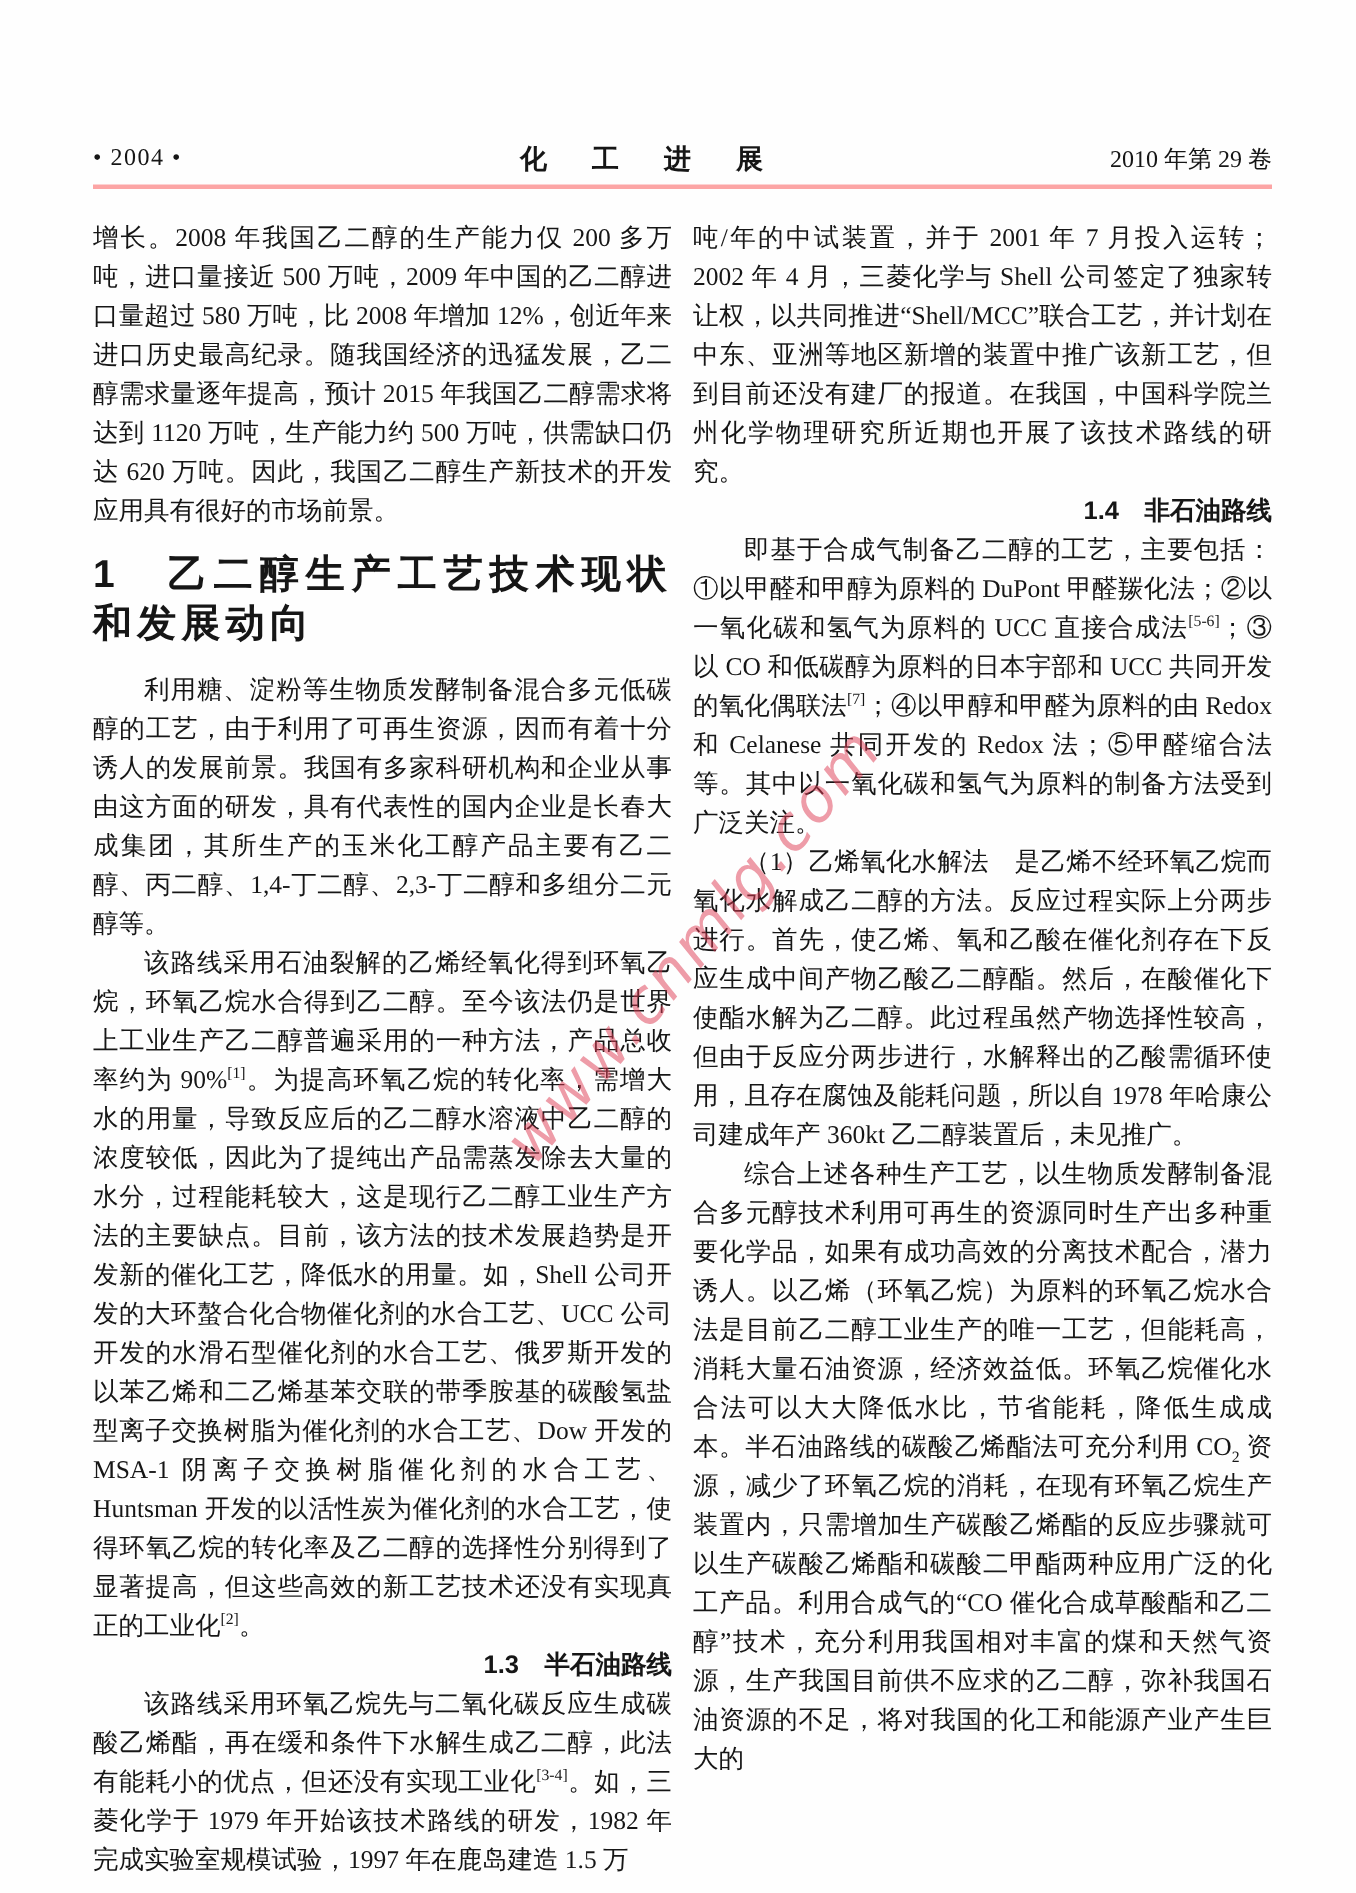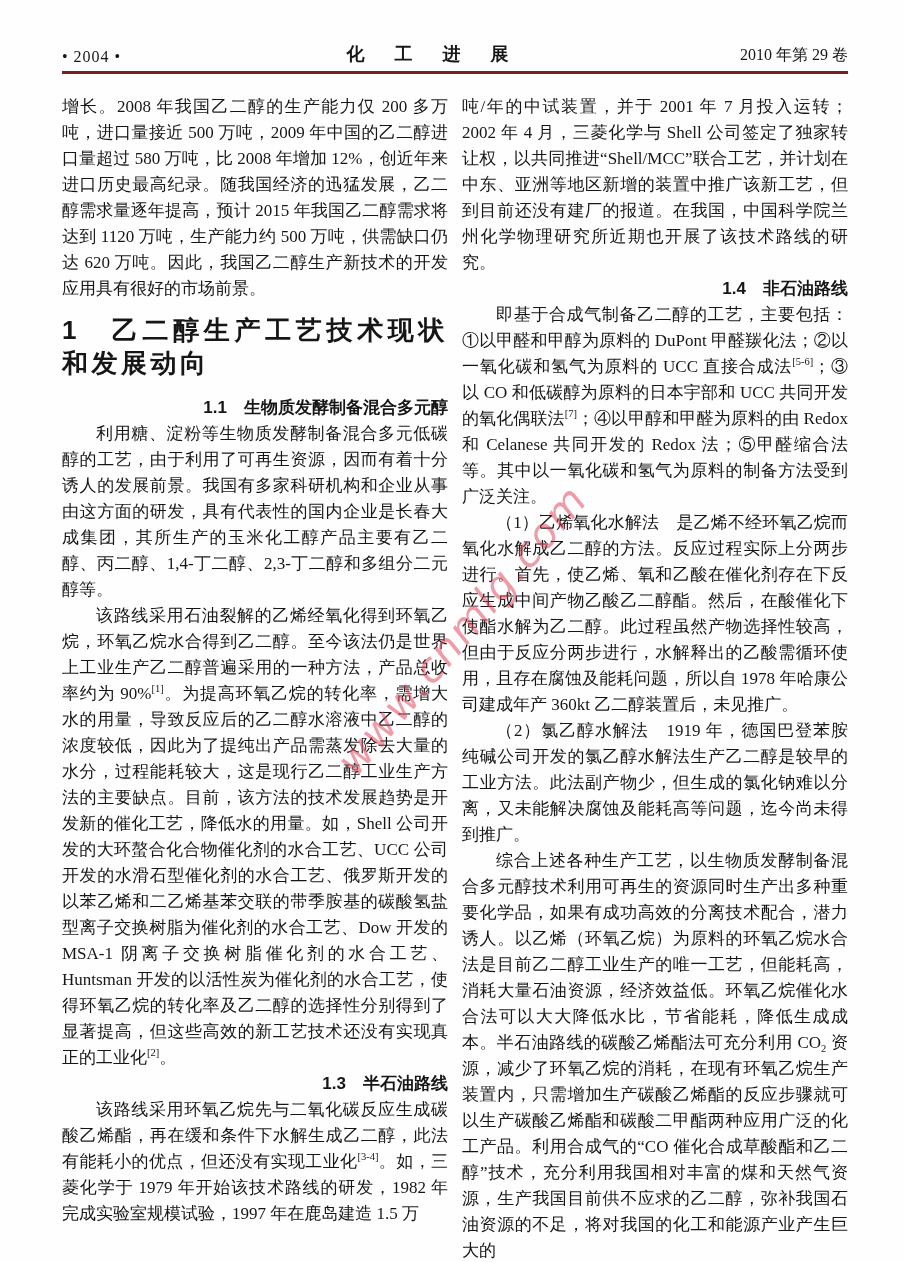--- a/index.html
+++ b/index.html
@@ -13,12 +13,12 @@
   }
   .header{
     margin:0 56px 0 62px;
-    padding-top:42px;
+    padding-top:94px;
     padding-bottom:5px;
     display:flex;
     justify-content:space-between;
-    align-items:flex-end;
-    border-bottom:3px solid #7f1d1d;
+    align-items:center;
+    border-bottom:3px solid #fca5a5;
   }
   .header .page-num{font-size:16px;letter-spacing:1px;}
   .header .journal{font-size:18px;font-weight:700;letter-spacing:6px;}

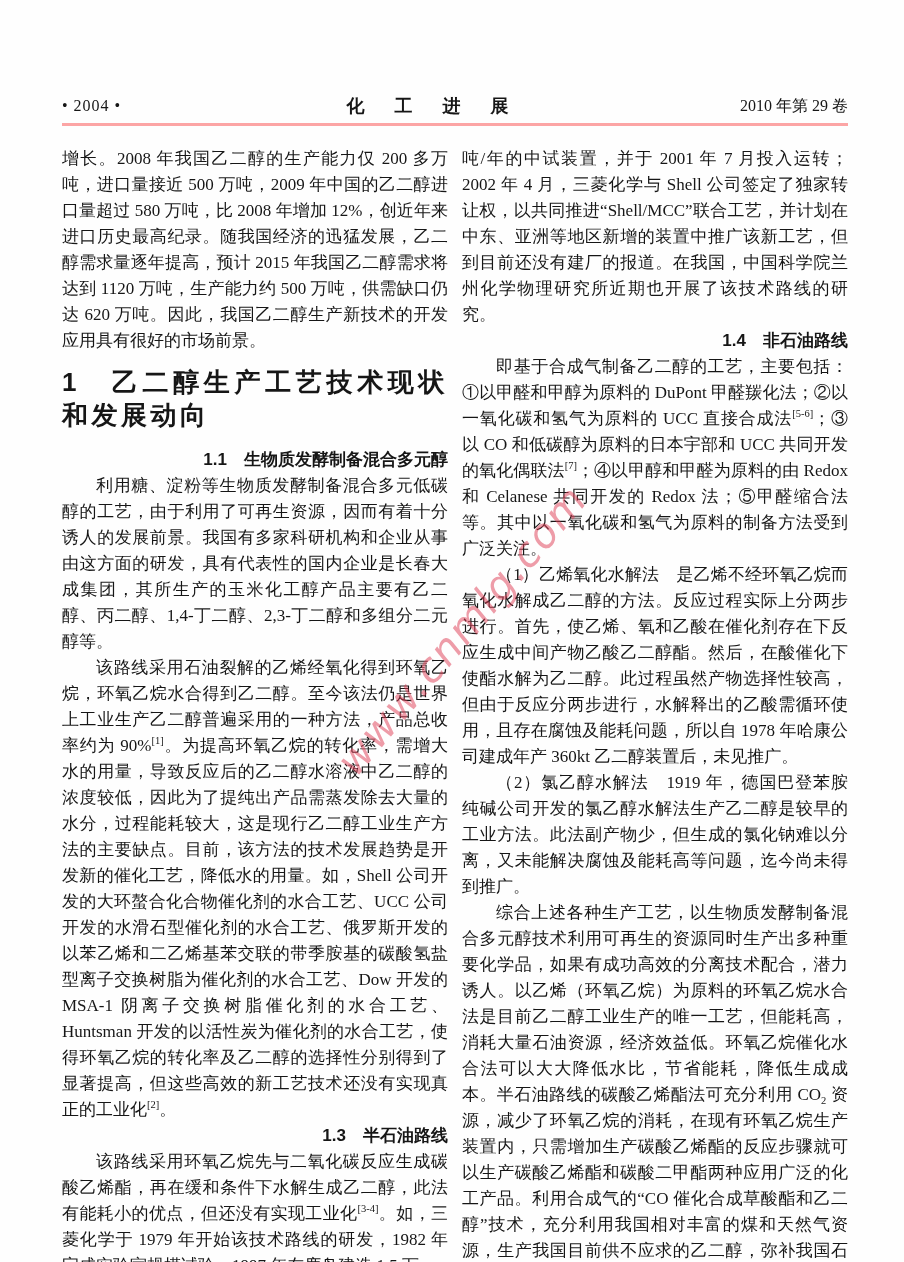--- a/index.html
+++ b/index.html
@@ -84,7 +84,6 @@
     <div class="col">
         <p class="">增长。2008 年我国乙二醇的生产能力仅 200 多万吨，进口量接近 500 万吨，2009 年中国的乙二醇进口量超过 580 万吨，比 2008 年增加 12%，创近年来进口历史最高纪录。随我国经济的迅猛发展，乙二醇需求量逐年提高，预计 2015 年我国乙二醇需求将达到 1120 万吨，生产能力约 500 万吨，供需缺口仍达 620 万吨。因此，我国乙二醇生产新技术的开发应用具有很好的市场前景。</p>
         <div class="h1">1　乙二醇生产工艺技术现状和发展动向</div>
-        <div class="h2">1.1　生物质发酵制备混合多元醇</div>
         <p class="indent">利用糖、淀粉等生物质发酵制备混合多元低碳醇的工艺，由于利用了可再生资源，因而有着十分诱人的发展前景。我国有多家科研机构和企业从事由这方面的研发，具有代表性的国内企业是长春大成集团，其所生产的玉米化工醇产品主要有乙二醇、丙二醇、1,4-丁二醇、2,3-丁二醇和多组分二元醇等。</p>
         <p class="indent">该路线采用石油裂解的乙烯经氧化得到环氧乙烷，环氧乙烷水合得到乙二醇。至今该法仍是世界上工业生产乙二醇普遍采用的一种方法，产品总收率约为 90%<sup>[1]</sup>。为提高环氧乙烷的转化率，需增大水的用量，导致反应后的乙二醇水溶液中乙二醇的浓度较低，因此为了提纯出产品需蒸发除去大量的水分，过程能耗较大，这是现行乙二醇工业生产方法的主要缺点。目前，该方法的技术发展趋势是开发新的催化工艺，降低水的用量。如，Shell 公司开发的大环螯合化合物催化剂的水合工艺、UCC 公司开发的水滑石型催化剂的水合工艺、俄罗斯开发的以苯乙烯和二乙烯基苯交联的带季胺基的碳酸氢盐型离子交换树脂为催化剂的水合工艺、Dow 开发的 MSA-1 阴离子交换树脂催化剂的水合工艺、Huntsman 开发的以活性炭为催化剂的水合工艺，使得环氧乙烷的转化率及乙二醇的选择性分别得到了显著提高，但这些高效的新工艺技术还没有实现真正的工业化<sup>[2]</sup>。</p>
         <div class="h2">1.3　半石油路线</div>

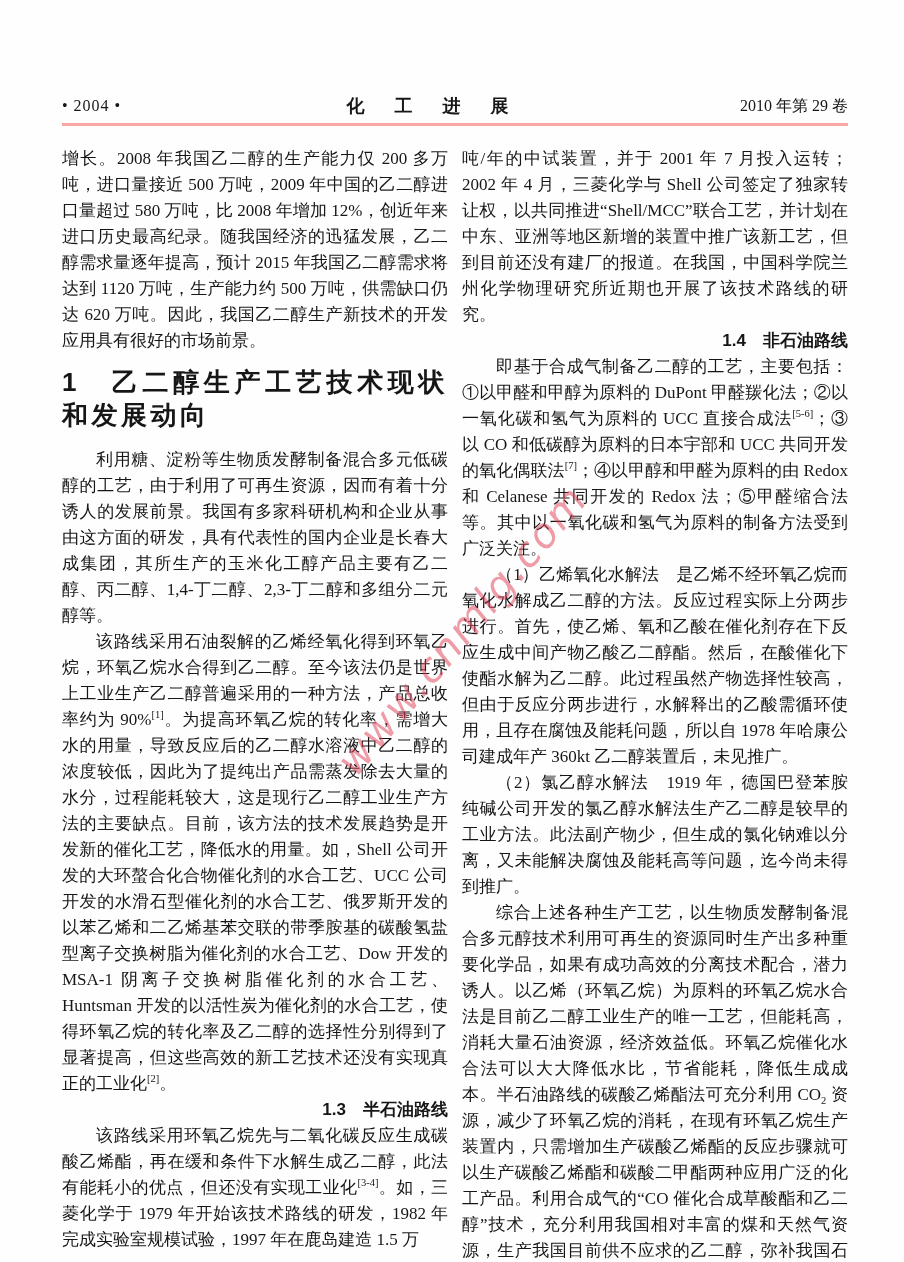--- a/index.html
+++ b/index.html
@@ -94,7 +94,6 @@
         <div class="h2">1.4　非石油路线</div>
         <p class="indent">即基于合成气制备乙二醇的工艺，主要包括：①以甲醛和甲醇为原料的 DuPont 甲醛羰化法；②以一氧化碳和氢气为原料的 UCC 直接合成法<sup>[5-6]</sup>；③以 CO 和低碳醇为原料的日本宇部和 UCC 共同开发的氧化偶联法<sup>[7]</sup>；④以甲醇和甲醛为原料的由 Redox 和 Celanese 共同开发的 Redox 法；⑤甲醛缩合法等。其中以一氧化碳和氢气为原料的制备方法受到广泛关注。</p>
         <p class="indent">（1）乙烯氧化水解法　是乙烯不经环氧乙烷而氧化水解成乙二醇的方法。反应过程实际上分两步进行。首先，使乙烯、氧和乙酸在催化剂存在下反应生成中间产物乙酸乙二醇酯。然后，在酸催化下使酯水解为乙二醇。此过程虽然产物选择性较高，但由于反应分两步进行，水解释出的乙酸需循环使用，且存在腐蚀及能耗问题，所以自 1978 年哈康公司建成年产 360kt 乙二醇装置后，未见推广。</p>
-        <p class="indent">（2）氯乙醇水解法　1919 年，德国巴登苯胺纯碱公司开发的氯乙醇水解法生产乙二醇是较早的工业方法。此法副产物少，但生成的氯化钠难以分离，又未能解决腐蚀及能耗高等问题，迄今尚未得到推广。</p>
         <p class="indent">综合上述各种生产工艺，以生物质发酵制备混合多元醇技术利用可再生的资源同时生产出多种重要化学品，如果有成功高效的分离技术配合，潜力诱人。以乙烯（环氧乙烷）为原料的环氧乙烷水合法是目前乙二醇工业生产的唯一工艺，但能耗高，消耗大量石油资源，经济效益低。环氧乙烷催化水合法可以大大降低水比，节省能耗，降低生成成本。半石油路线的碳酸乙烯酯法可充分利用 CO<sub>2</sub> 资源，减少了环氧乙烷的消耗，在现有环氧乙烷生产装置内，只需增加生产碳酸乙烯酯的反应步骤就可以生产碳酸乙烯酯和碳酸二甲酯两种应用广泛的化工产品。利用合成气的“CO 催化合成草酸酯和乙二醇”技术，充分利用我国相对丰富的煤和天然气资源，生产我国目前供不应求的乙二醇，弥补我国石油资源的不足，将对我国的化工和能源产业产生巨大的</p>
       </div>
   </div>

